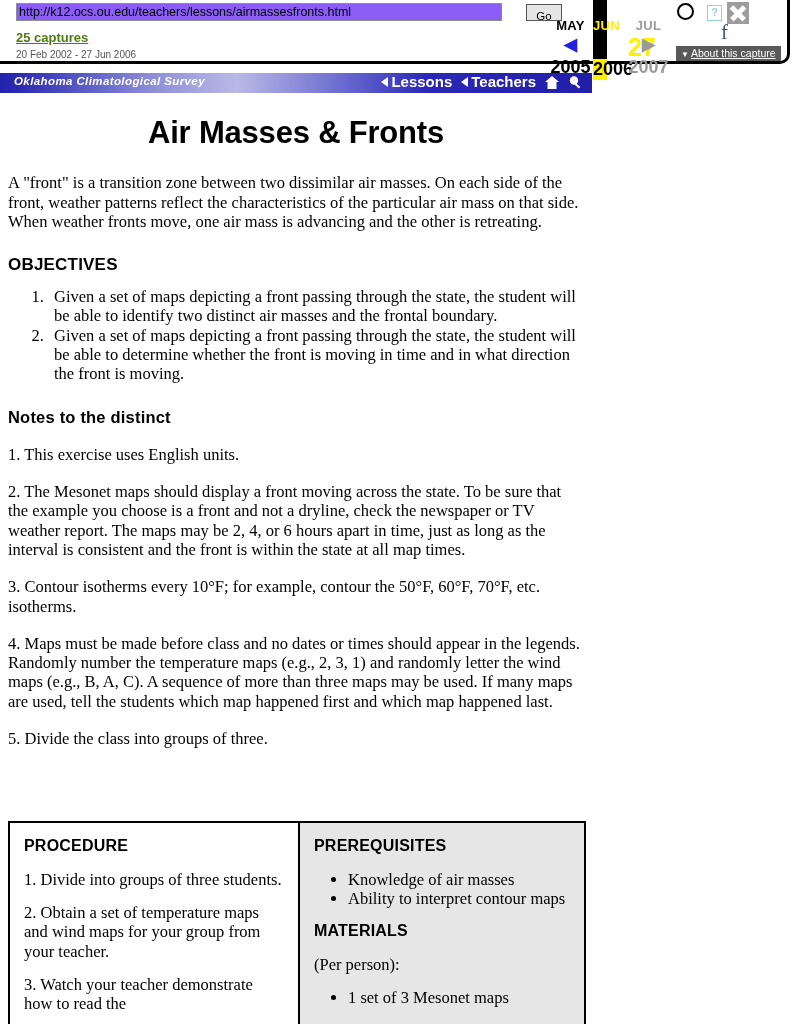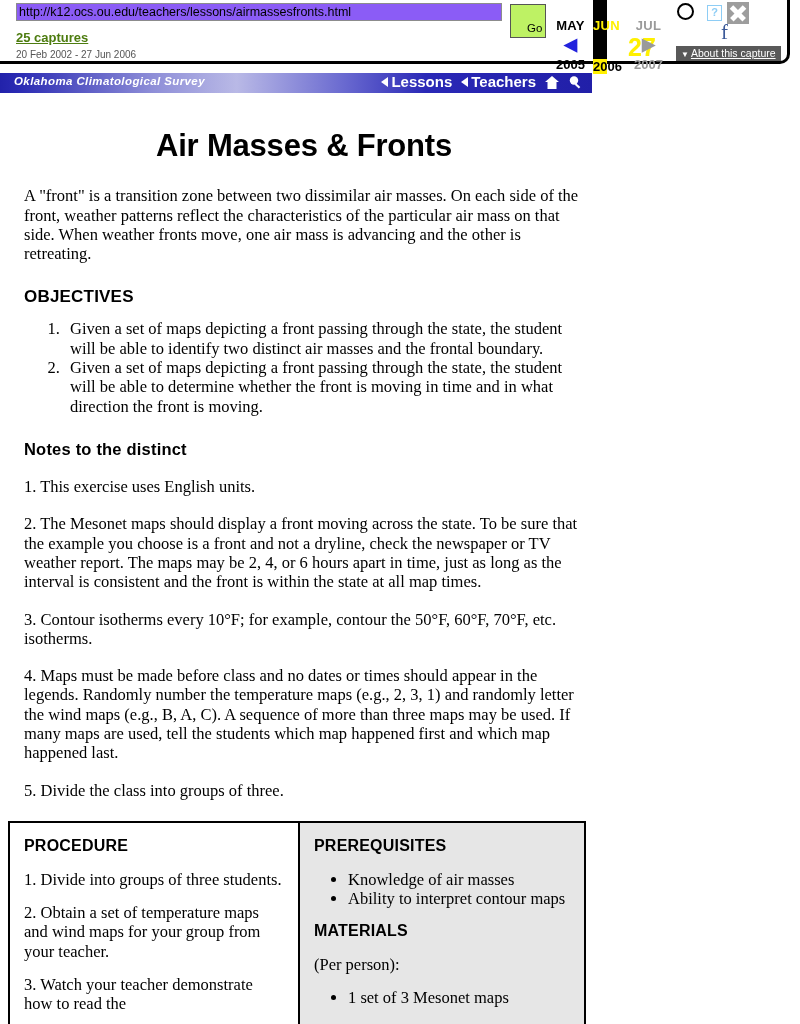--- a/index.html
+++ b/index.html
@@ -56,7 +56,7 @@
   }
   #wm-go-button {
     position: absolute;
-    left: 494px; top: 1px;
+    left: 510px; top: 1px;
     width: 36px;
     height: 17px;
     font-family: "Liberation Sans", sans-serif;
@@ -64,11 +64,11 @@
     line-height: 15px;
     text-align: center;
     border: 1px solid #555;
-    background: #bef264;
+    background: #e5e5e5;
     color: #000;
     box-sizing: border-box;
     cursor: pointer;
-    padding: 16px;
+    padding: 4px;
   }
 
   #wm-captures-link {

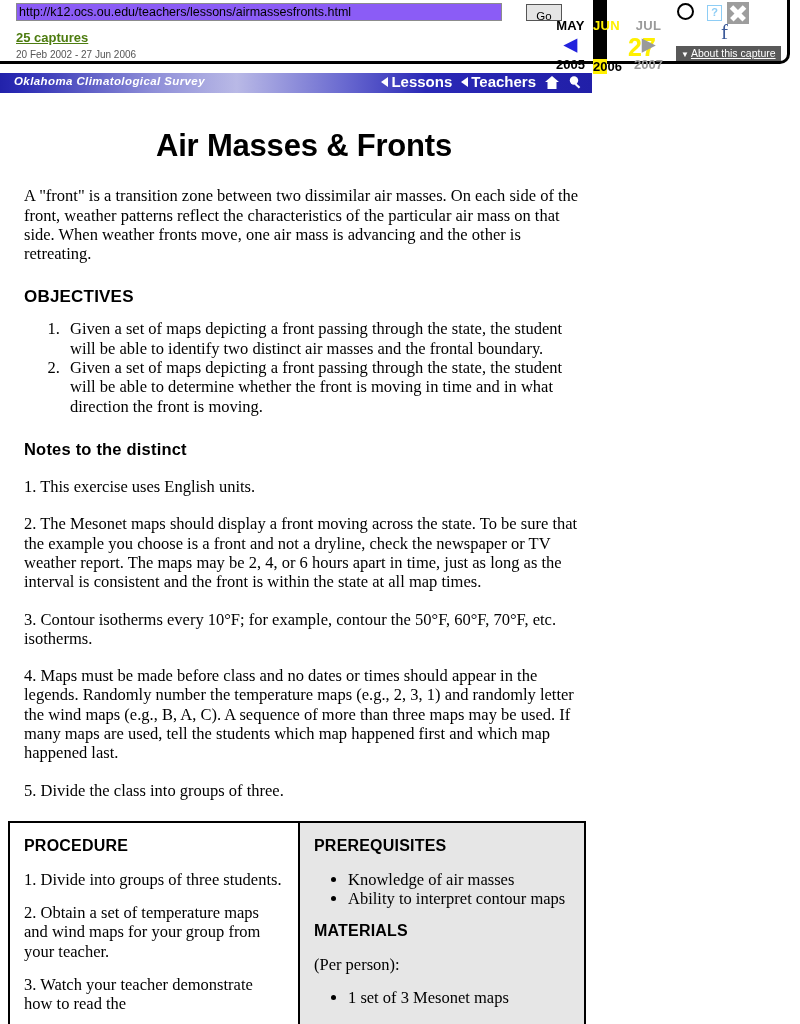--- a/index.html
+++ b/index.html
@@ -113,7 +113,7 @@
   }
   .wm-month-col .yr {
     display: block;
-    font-size: 13px;
+    font-size: 18px;
     font-weight: bold;
   }
 

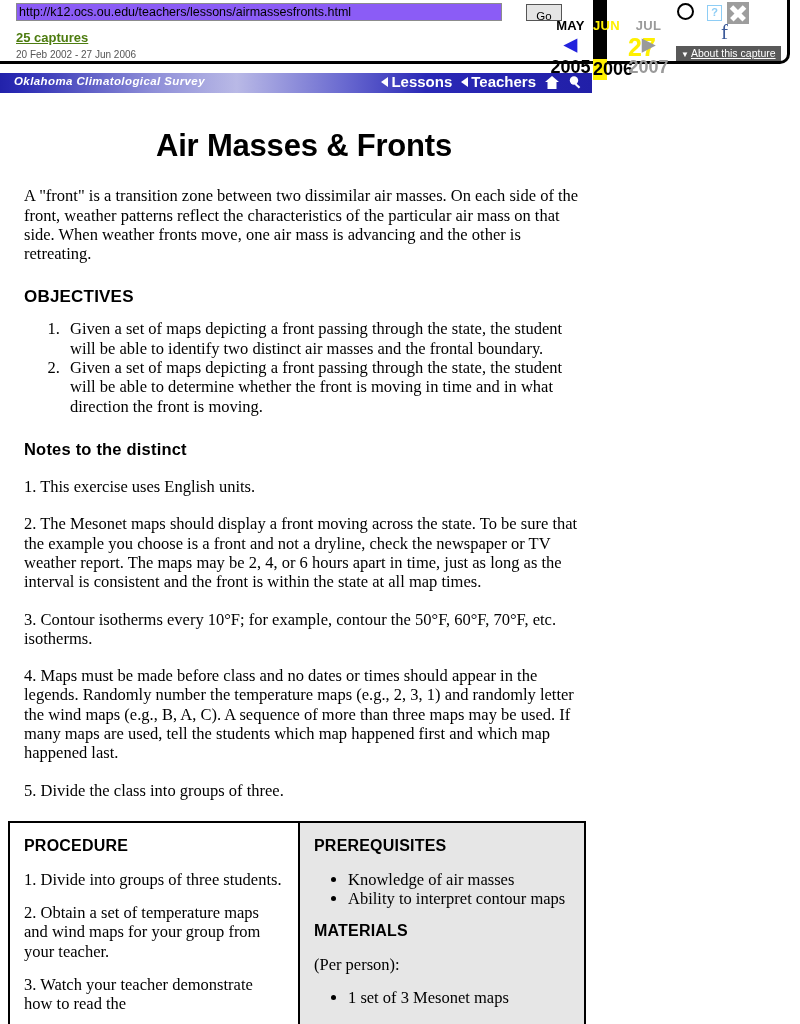--- a/index.html
+++ b/index.html
@@ -263,9 +263,9 @@
   
   #page {
     position: absolute;
-    left: 0; top: 106px;
+    left: 0; top: 93px;
     width: 592px;
-    padding: 0 8px 0 24px;
+    padding: 0 8px 0 8px;
     box-sizing: border-box;
     font-family: "Liberation Serif", serif;
     font-size: 16.5px;

